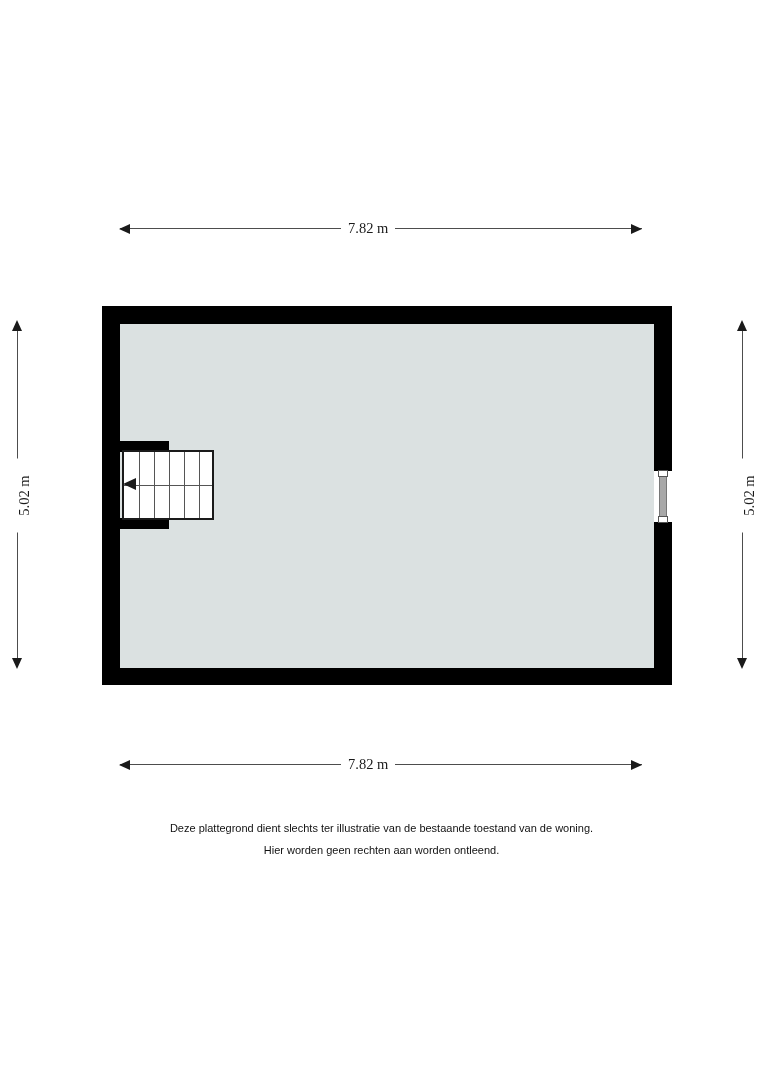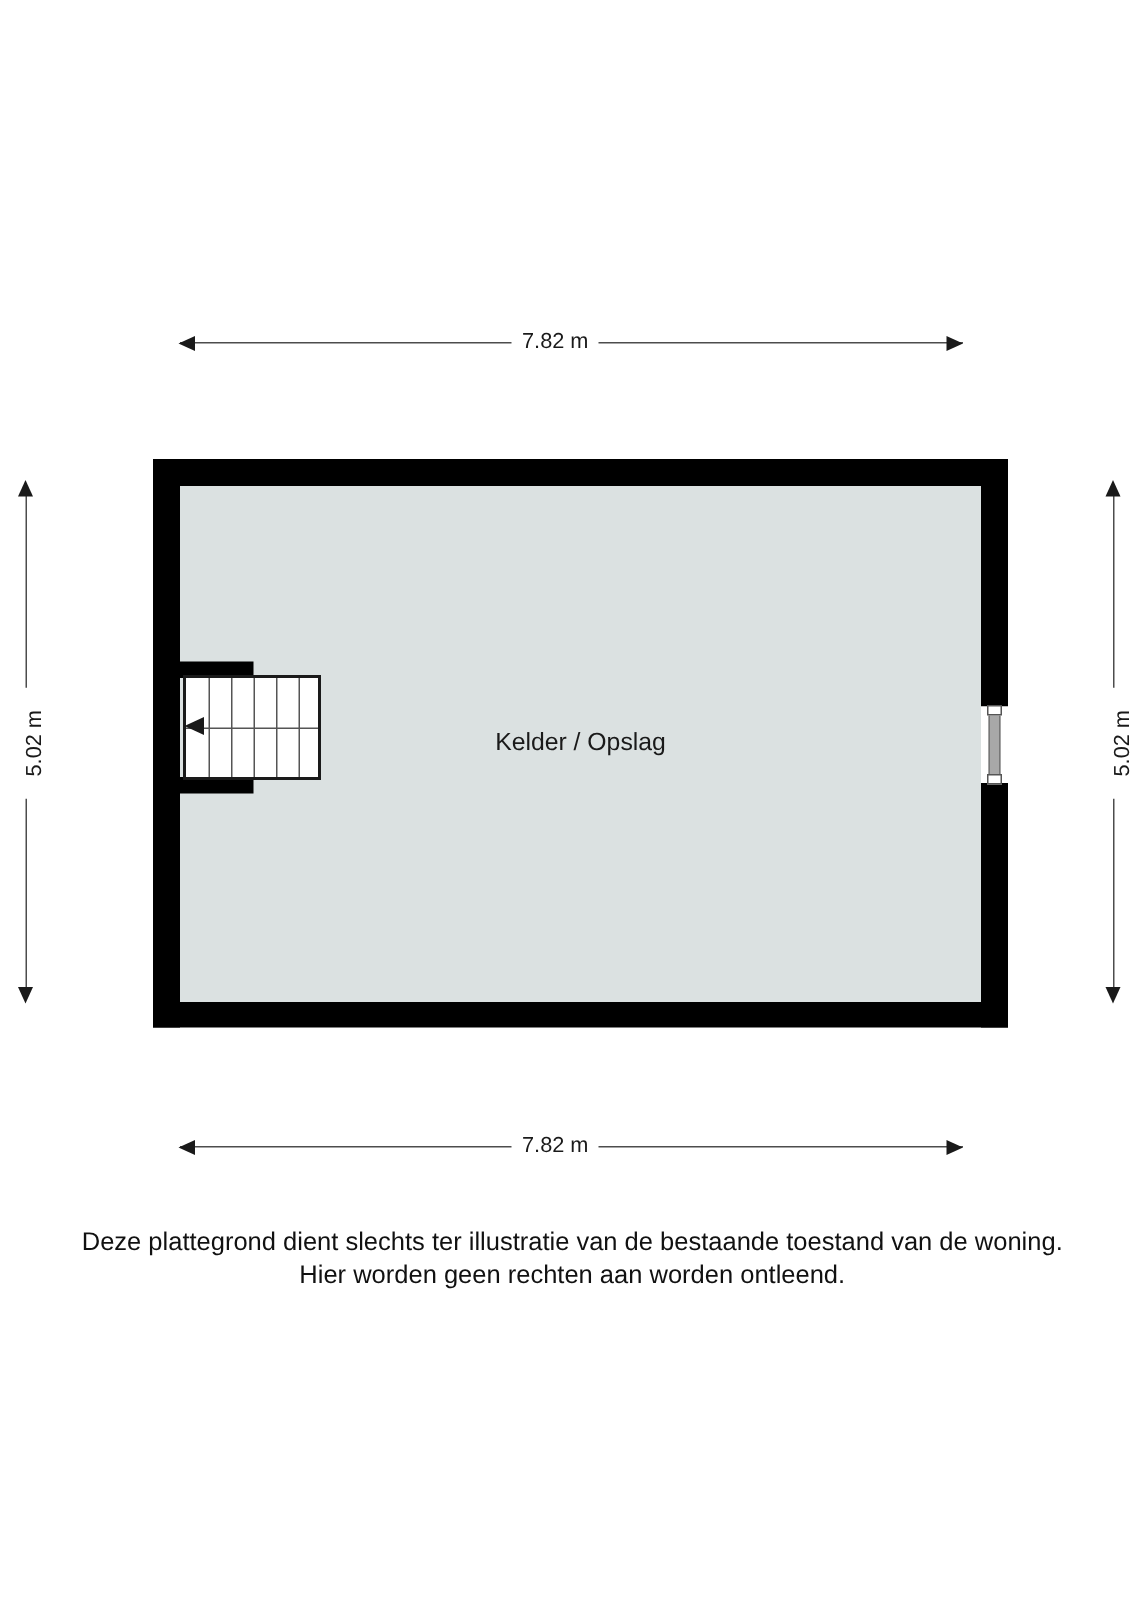--- a/index.html
+++ b/index.html
@@ -23,6 +23,7 @@
     top: 0;
     width: 763px;
     height: 1080px;
+    font-family: Liberation Serif, serif;
   }
 
   

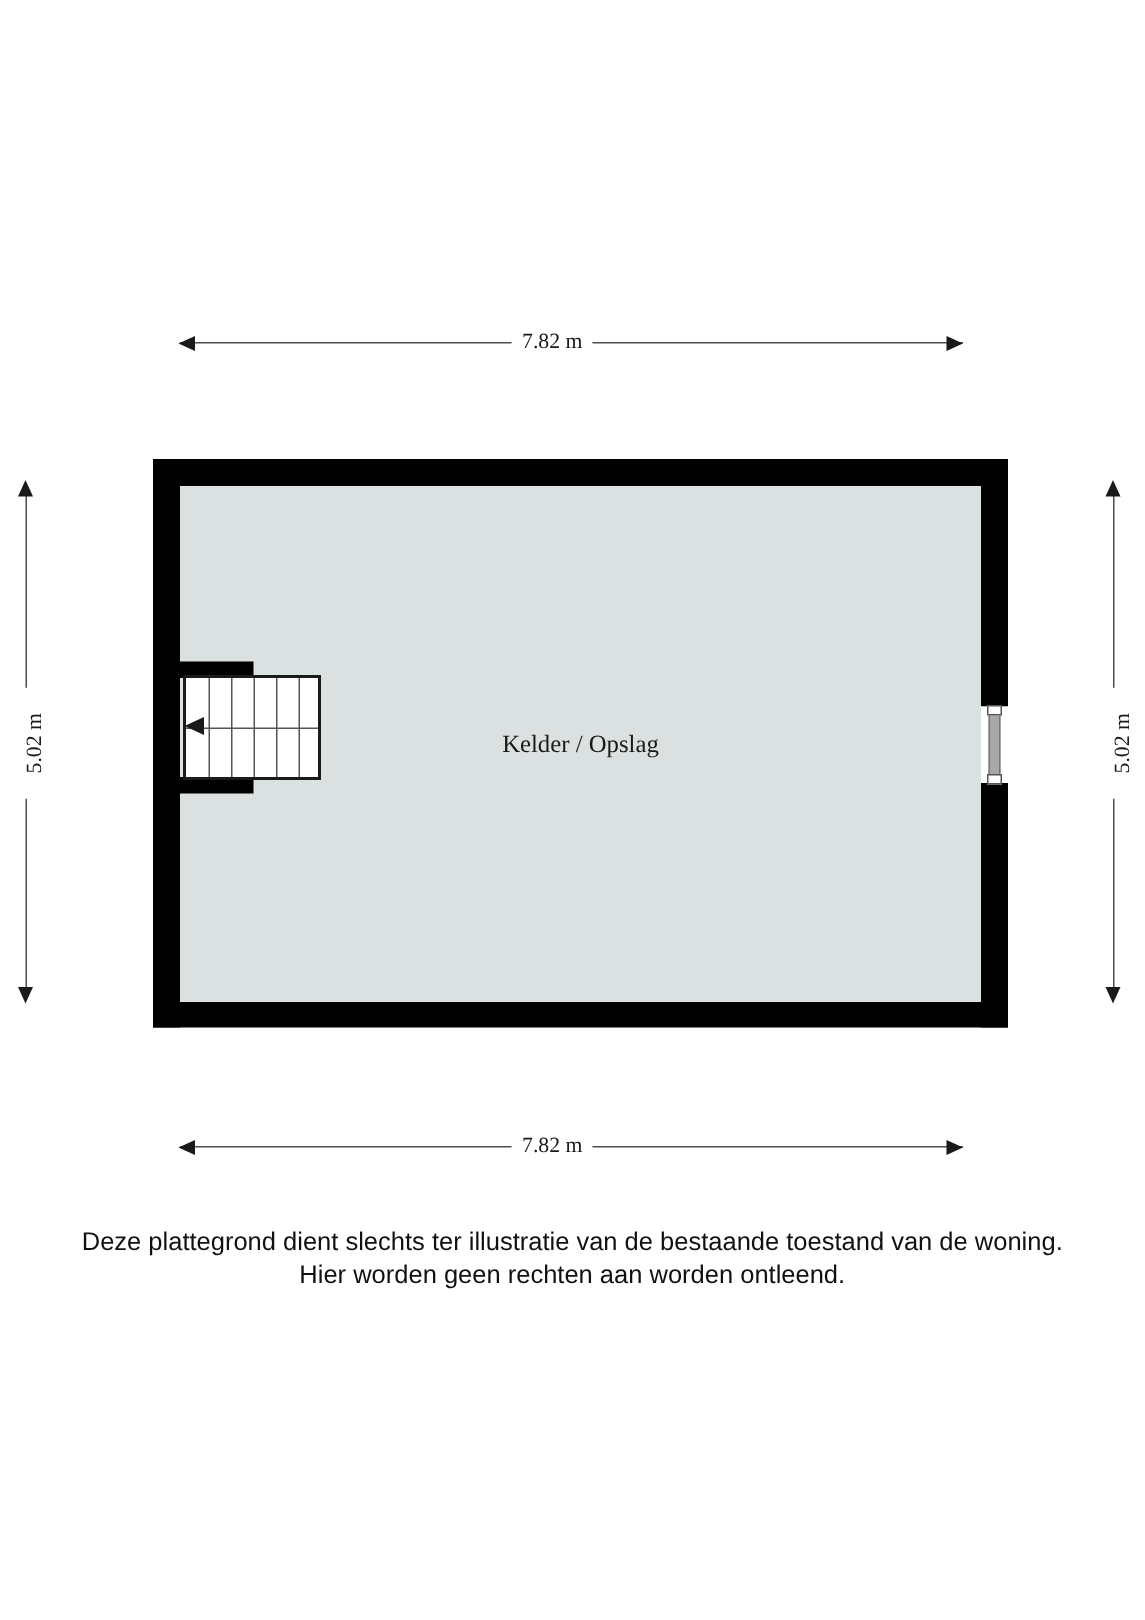--- a/index.html
+++ b/index.html
@@ -201,7 +201,6 @@
   </div>
   <div class="arrow arrow-left" style="left:123px; top:478px; border-top-width:6px; border-bottom-width:6px; border-right-width:13px;"></div>
 
-  <div class="room-label" style="left:237px; top:486px; width:300px;">Kelder / Opslag</div>
 
 </div>
 

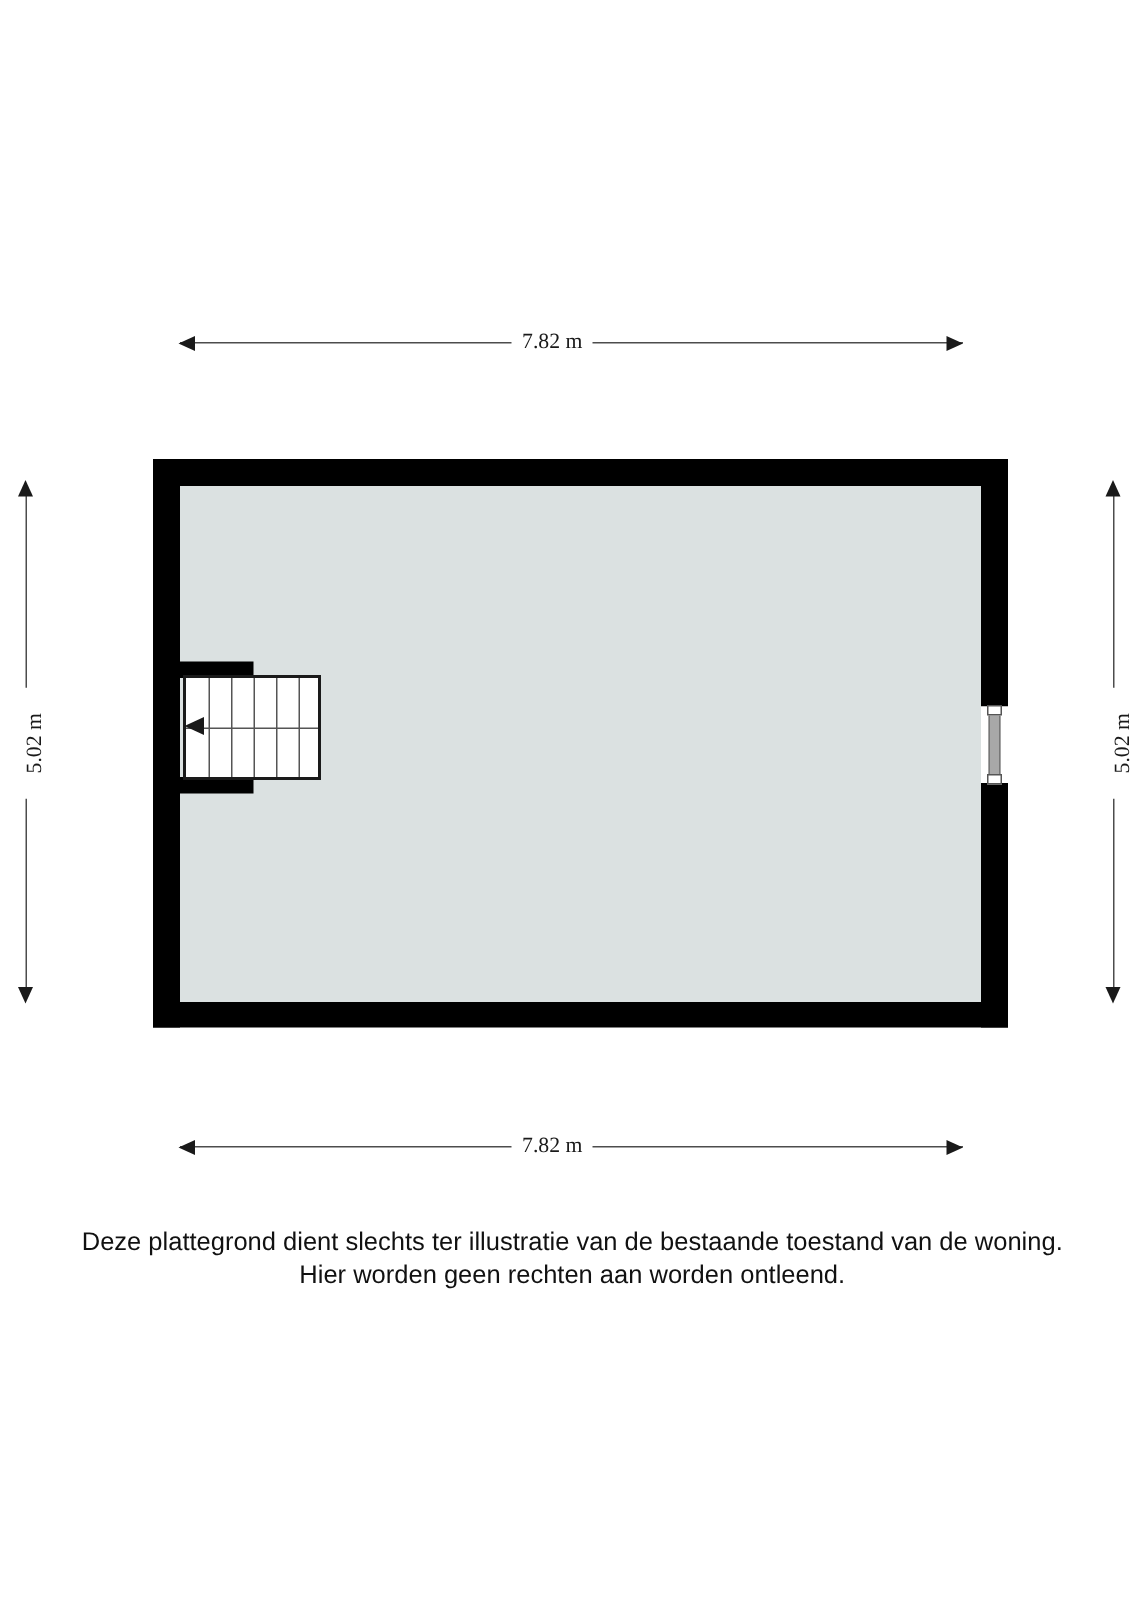--- a/index.html
+++ b/index.html
@@ -143,7 +143,7 @@
     left: 0;
     width: 763px;
     text-align: center;
-    font-size: 17px;
+    font-size: 11px;
     line-height: 22px;
     color: #111111;
   }

